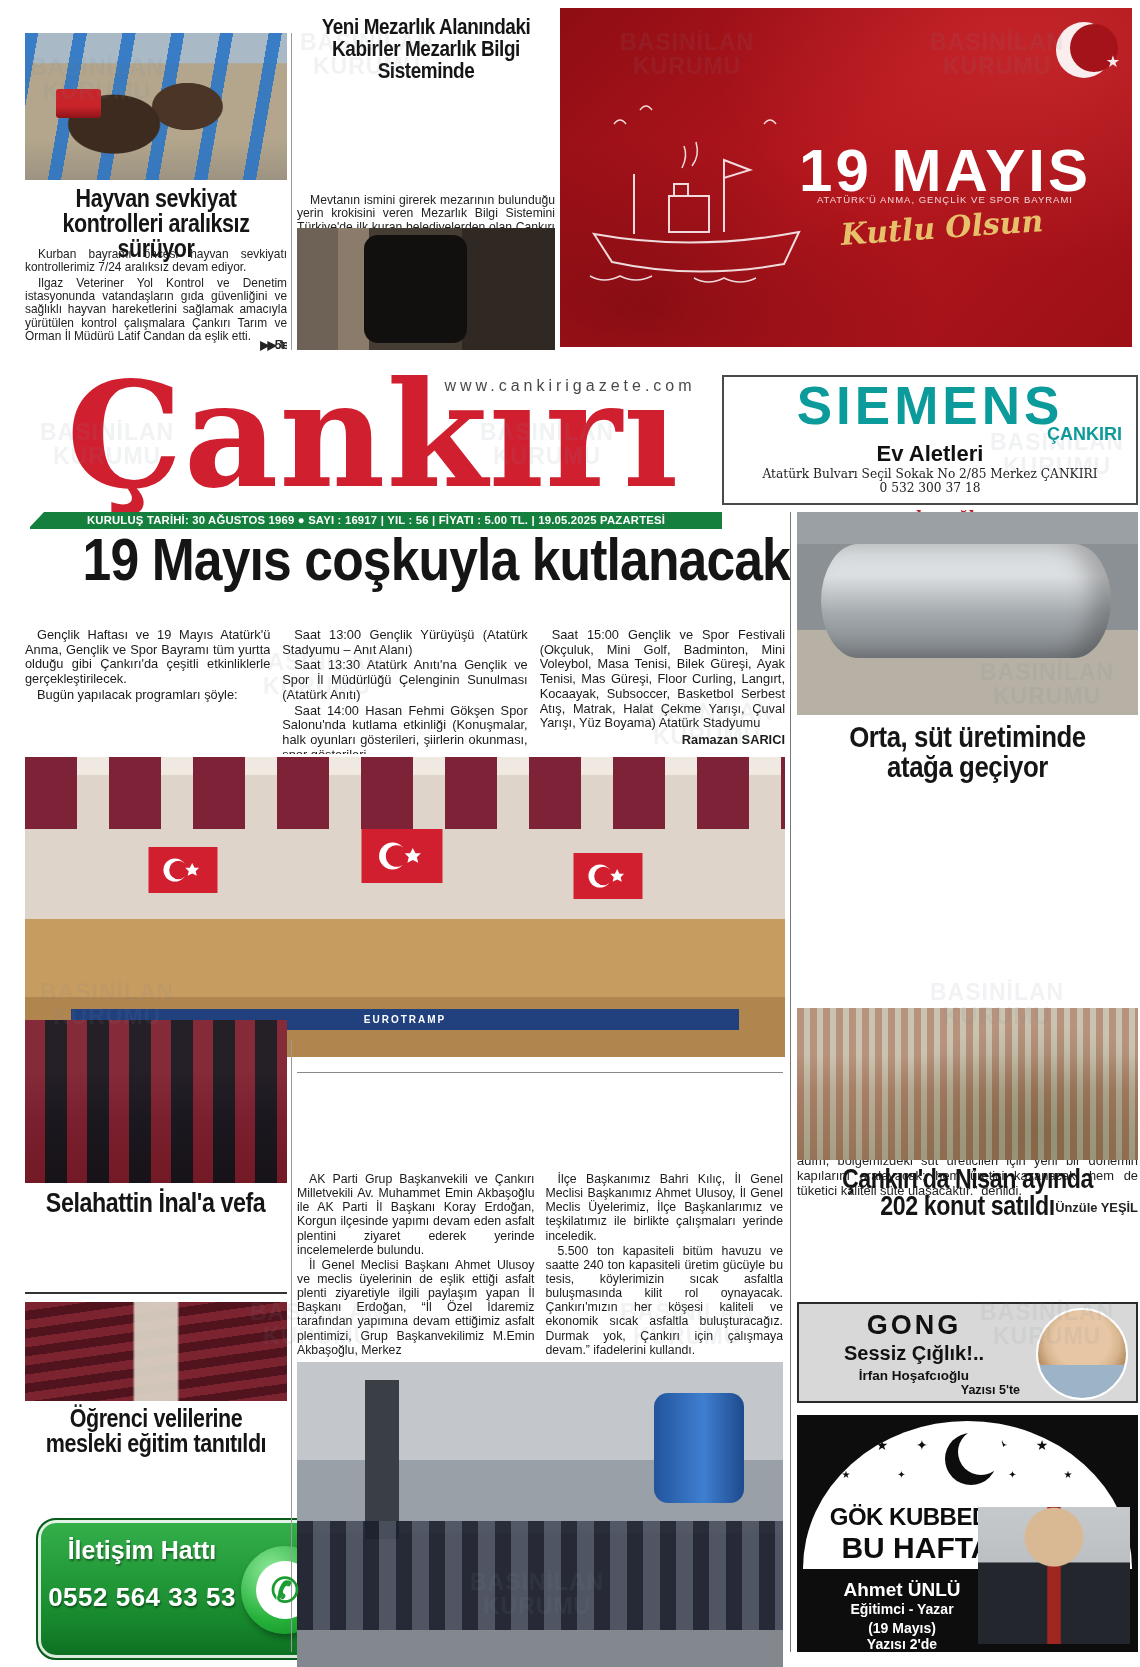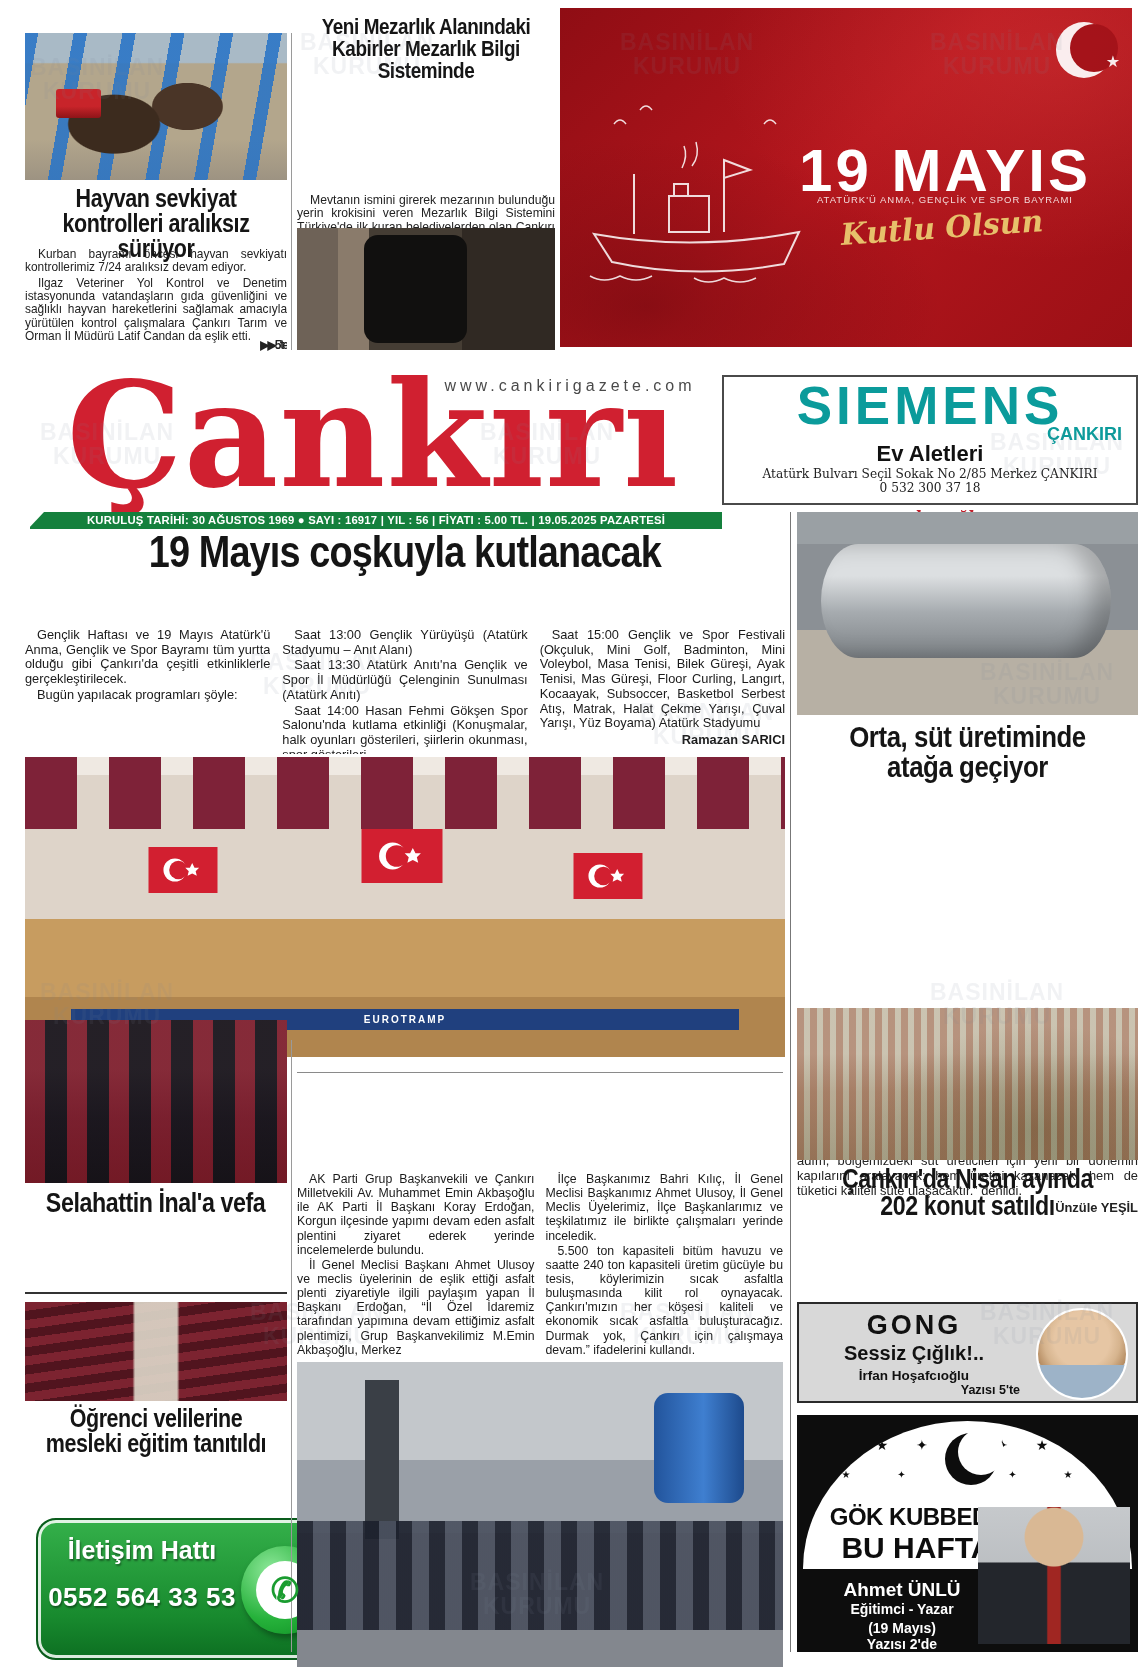--- a/index.html
+++ b/index.html
@@ -92,7 +92,7 @@
   #adPhone{font-family:"DejaVu Serif",serif;font-size:12.2px;color:#222}
   #adDealer{left:722px;top:508px;width:416px;text-align:center;font-family:"DejaVu Serif",serif;font-style:italic;font-weight:700;font-size:16px;color:#c3202c}
   
-  #mainHead{left:25px;top:530px;width:760px;font-size:44px;letter-spacing:-1px}
+  #mainHead{left:25px;top:530px;width:760px;font-size:60px;letter-spacing:-1px}
   #mainCols{left:25px;top:628px;width:760px;height:126px;display:flex;gap:12px}
   #mainCols .col{flex:1;font-size:12.8px;line-height:1.15;text-align:justify;position:relative;overflow:hidden}
   #mainCols p{text-indent:12px;margin-bottom:1px}

